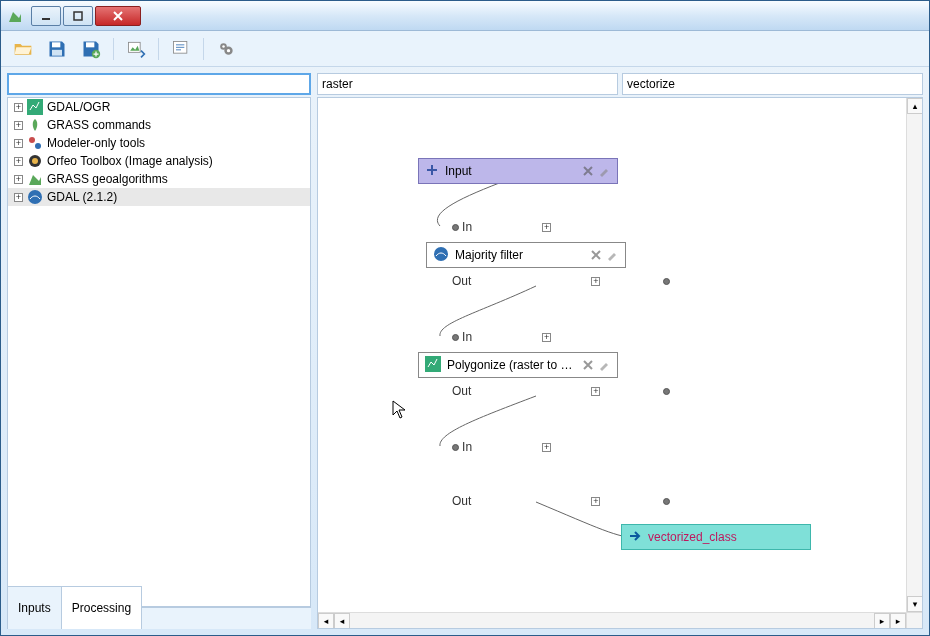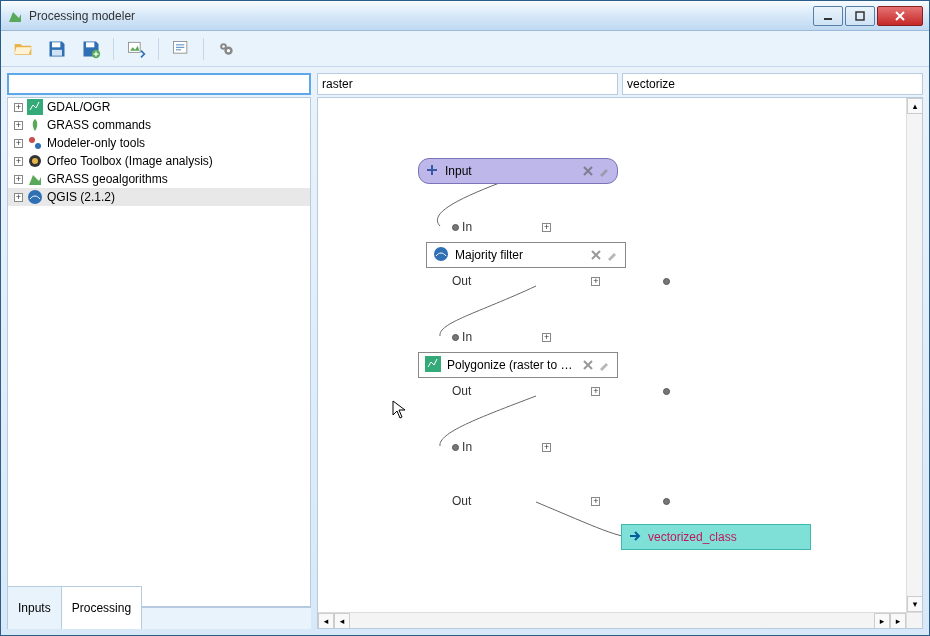--- a/index.html
+++ b/index.html
@@ -76,7 +76,6 @@
           <path class="icon-green" d="M2 14 L6 4 L12 10 L14 6 L14 14 Z"></path>
         </svg>
     </span>
-    <span class="title">Processing modeler</span>
     <div class="winbtns">
       <div class="winbtn">
           <svg viewBox="0 0 12 12">

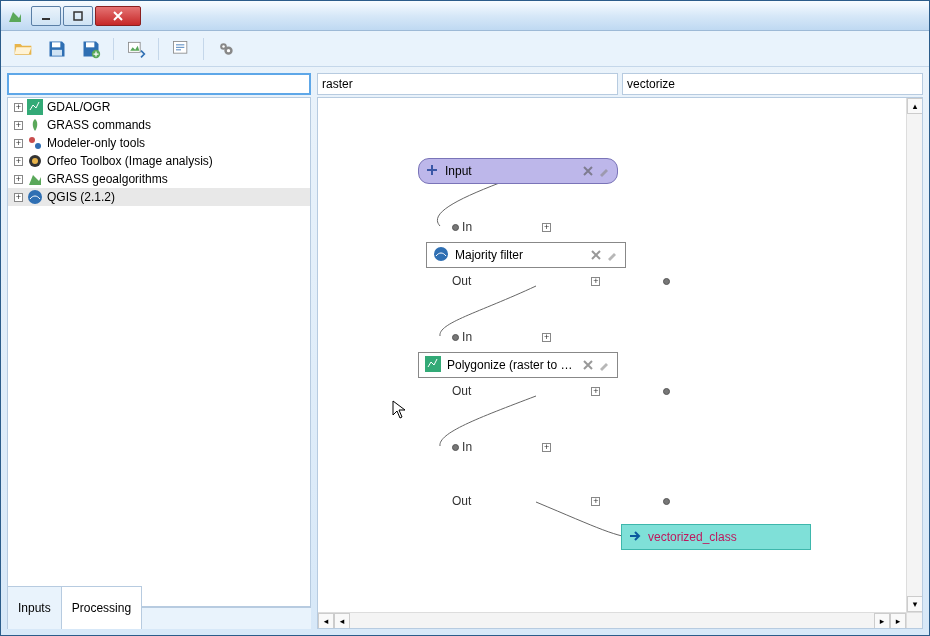--- a/index.html
+++ b/index.html
@@ -214,7 +214,7 @@
             <path d="M 218 404 C 280 430, 300 440, 320 440" stroke="#666" fill="none"></path>
           </svg>
 
-          <div class="node input" style="left:100px; top:60px;border-radius:11px;">
+          <div class="node input" style="left:100px; top:60px;">
             <div class="row">
               <span><svg width="14" height="14" viewBox="0 0 14 14">
                     <path d="M7 2v10M2 7h10" stroke="#3a57a6" stroke-width="2"></path>

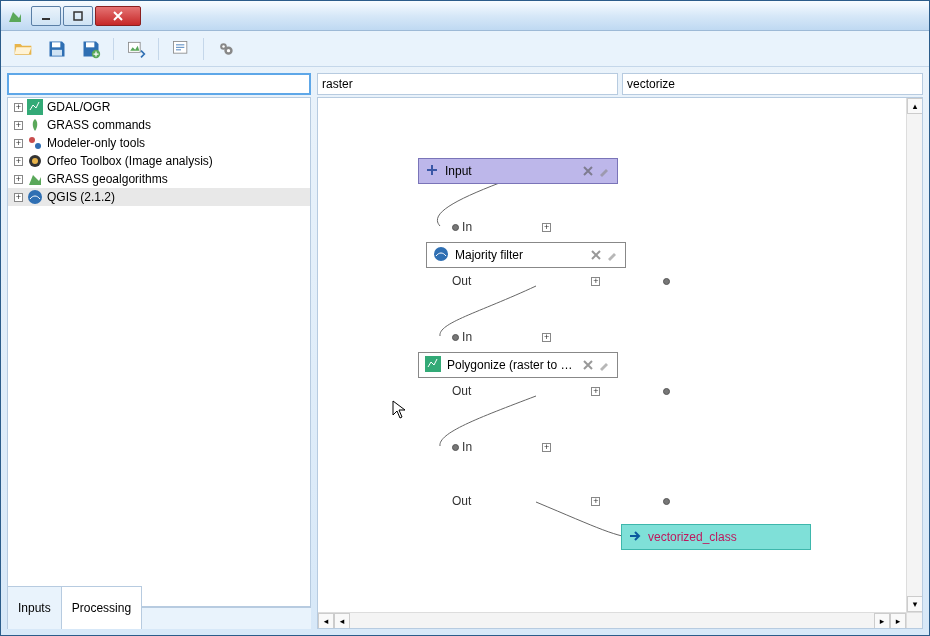--- a/index.html
+++ b/index.html
@@ -191,7 +191,7 @@
                 <circle cx="8" cy="8" r="7" class="icon-blue"></circle>
                 <path d="M3 10c3-4 7-4 10 0" stroke="#fff" fill="none"></path>
               </svg></span>
-          <span>QGIS (2.1.2)</span>
+          <span>GDAL (2.1.2)</span>
         </div>
       </div>
       <div class="tabs">

